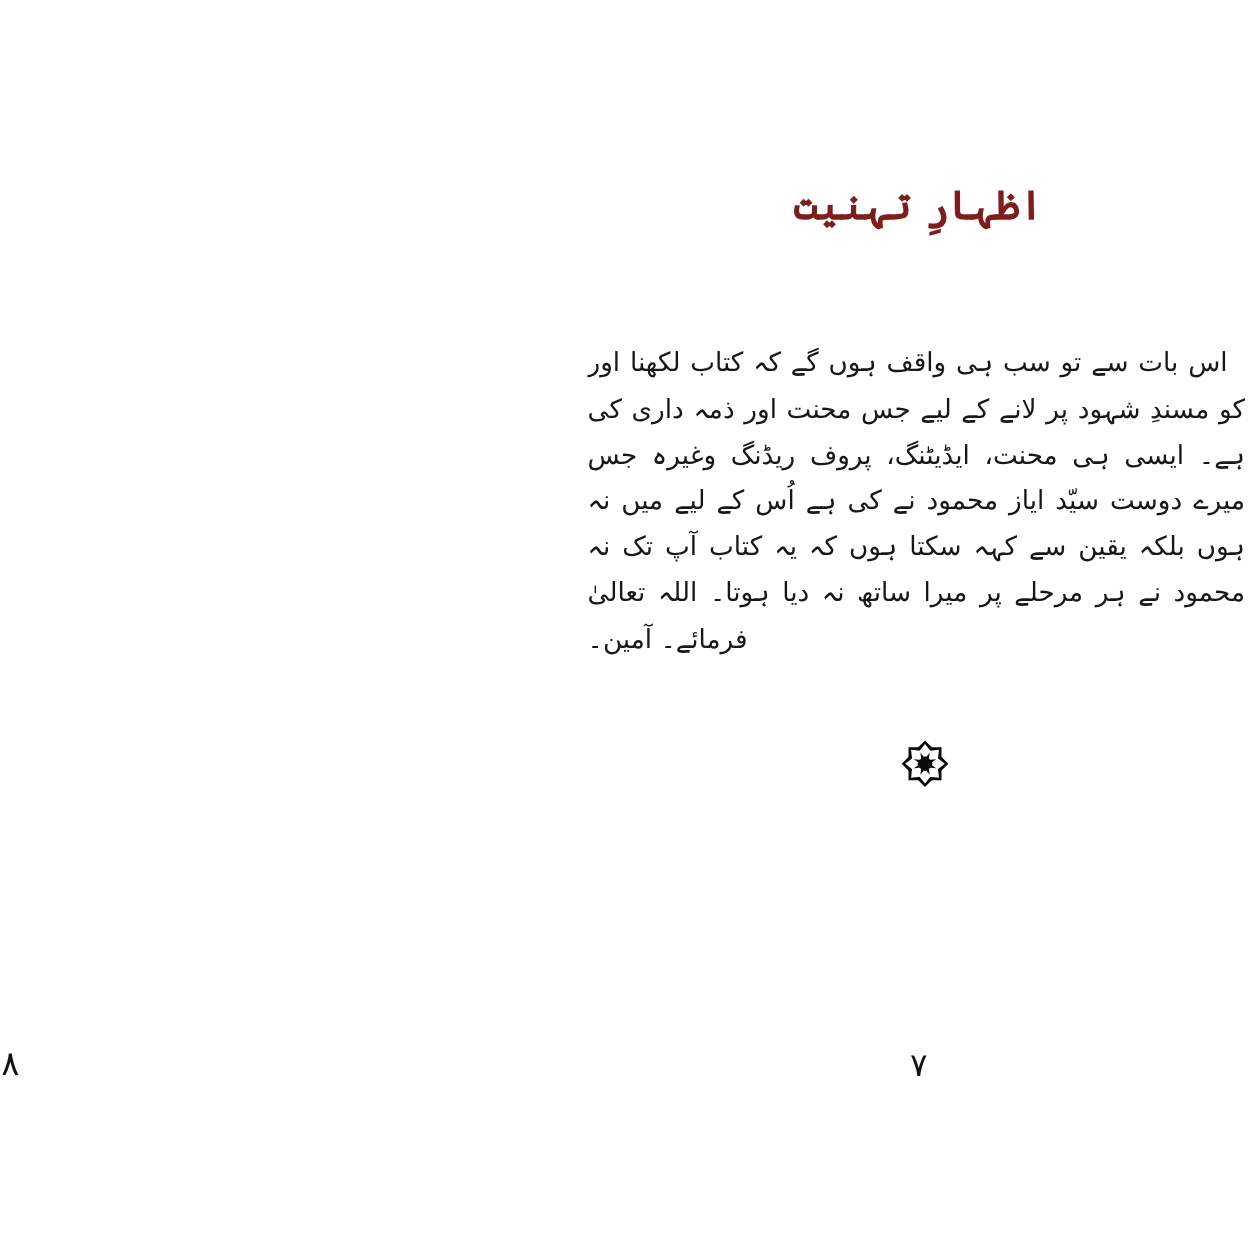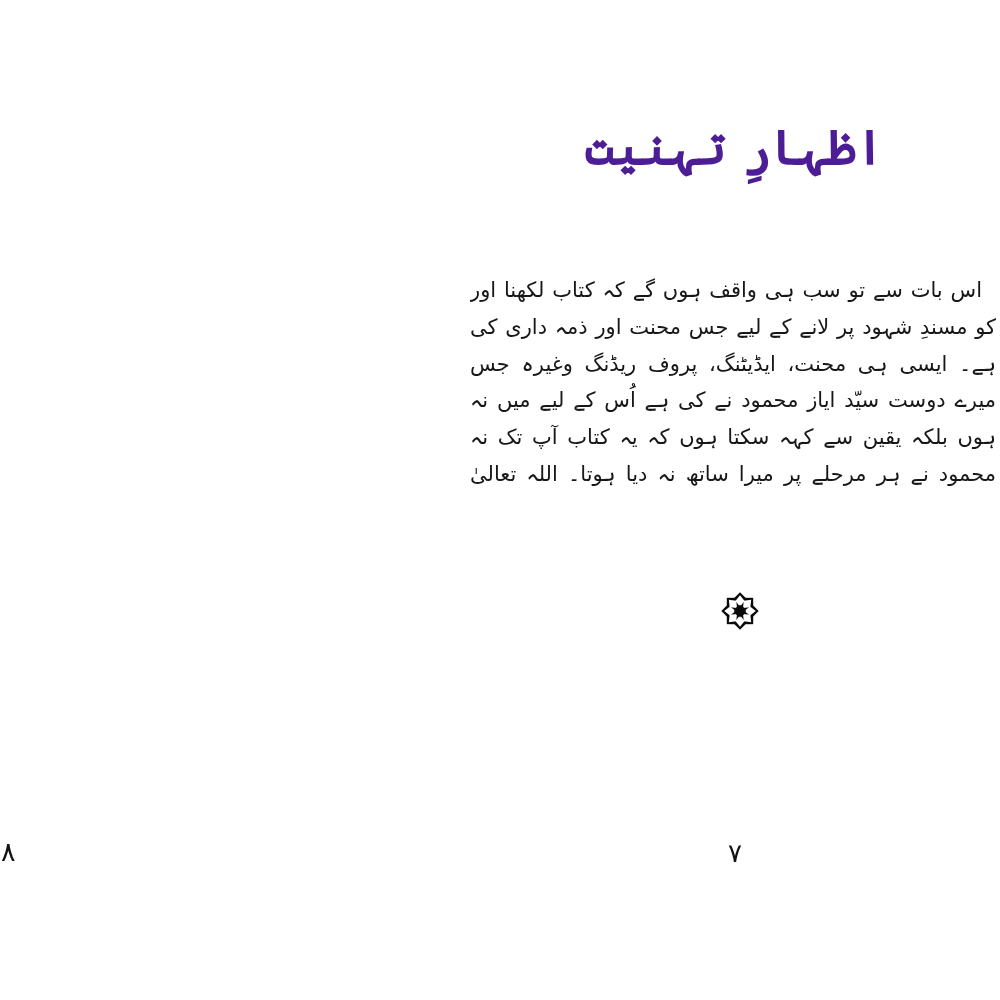--- a/index.html
+++ b/index.html
@@ -19,15 +19,15 @@
   .chapter-title {
     position: absolute;
     left: 470px;
-    top: 116px;
+    top: 133px;
     width: 530px;
     text-align: center;
     direction: rtl;
     font-family: "DejaVu Serif", serif;
     font-weight: bold;
-    font-size: 48px;
+    font-size: 32px;
     line-height: 62px;
-    color: #4c1d95;
+    color: #7f1d1d;
   }
   .para {
     position: absolute;

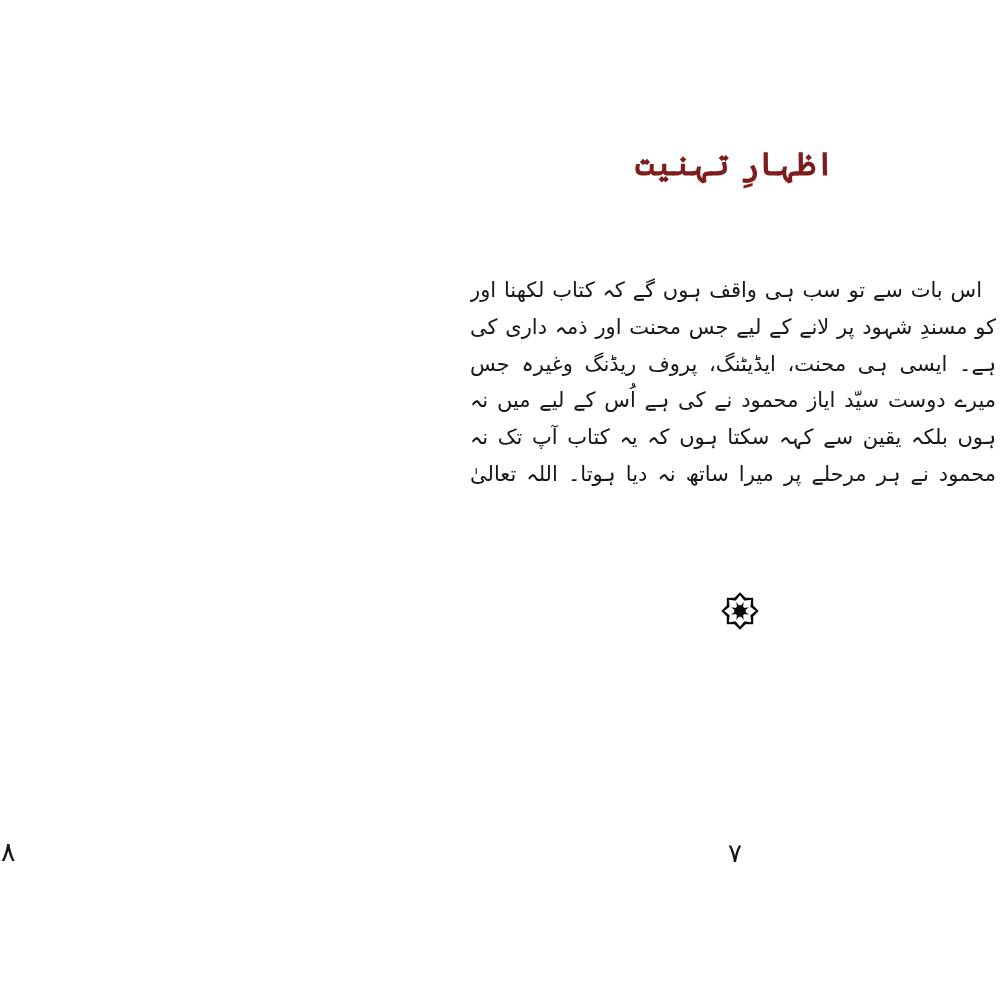--- a/index.html
+++ b/index.html
@@ -92,6 +92,7 @@
     <div class="line">میرے دوست سیّد ایاز محمود نے کی ہے اُس کے لیے میں نہ صرف اُن کا تہہِ دل سے ممنون</div>
     <div class="line">ہوں بلکہ یقین سے کہہ سکتا ہوں کہ یہ کتاب آپ تک نہ پہنچ پاتی اگر شوکت عابد اور سیّد ایاز</div>
     <div class="line">محمود نے ہر مرحلے پر میرا ساتھ نہ دیا ہوتا۔ اللہ تعالیٰ انھیں خیر و عافیت کے ساتھ عمرِ دراز عطا</div>
+    <div class="line">فرمائے۔ آمین۔</div>
   </div>
 
   <div class="ornament">

